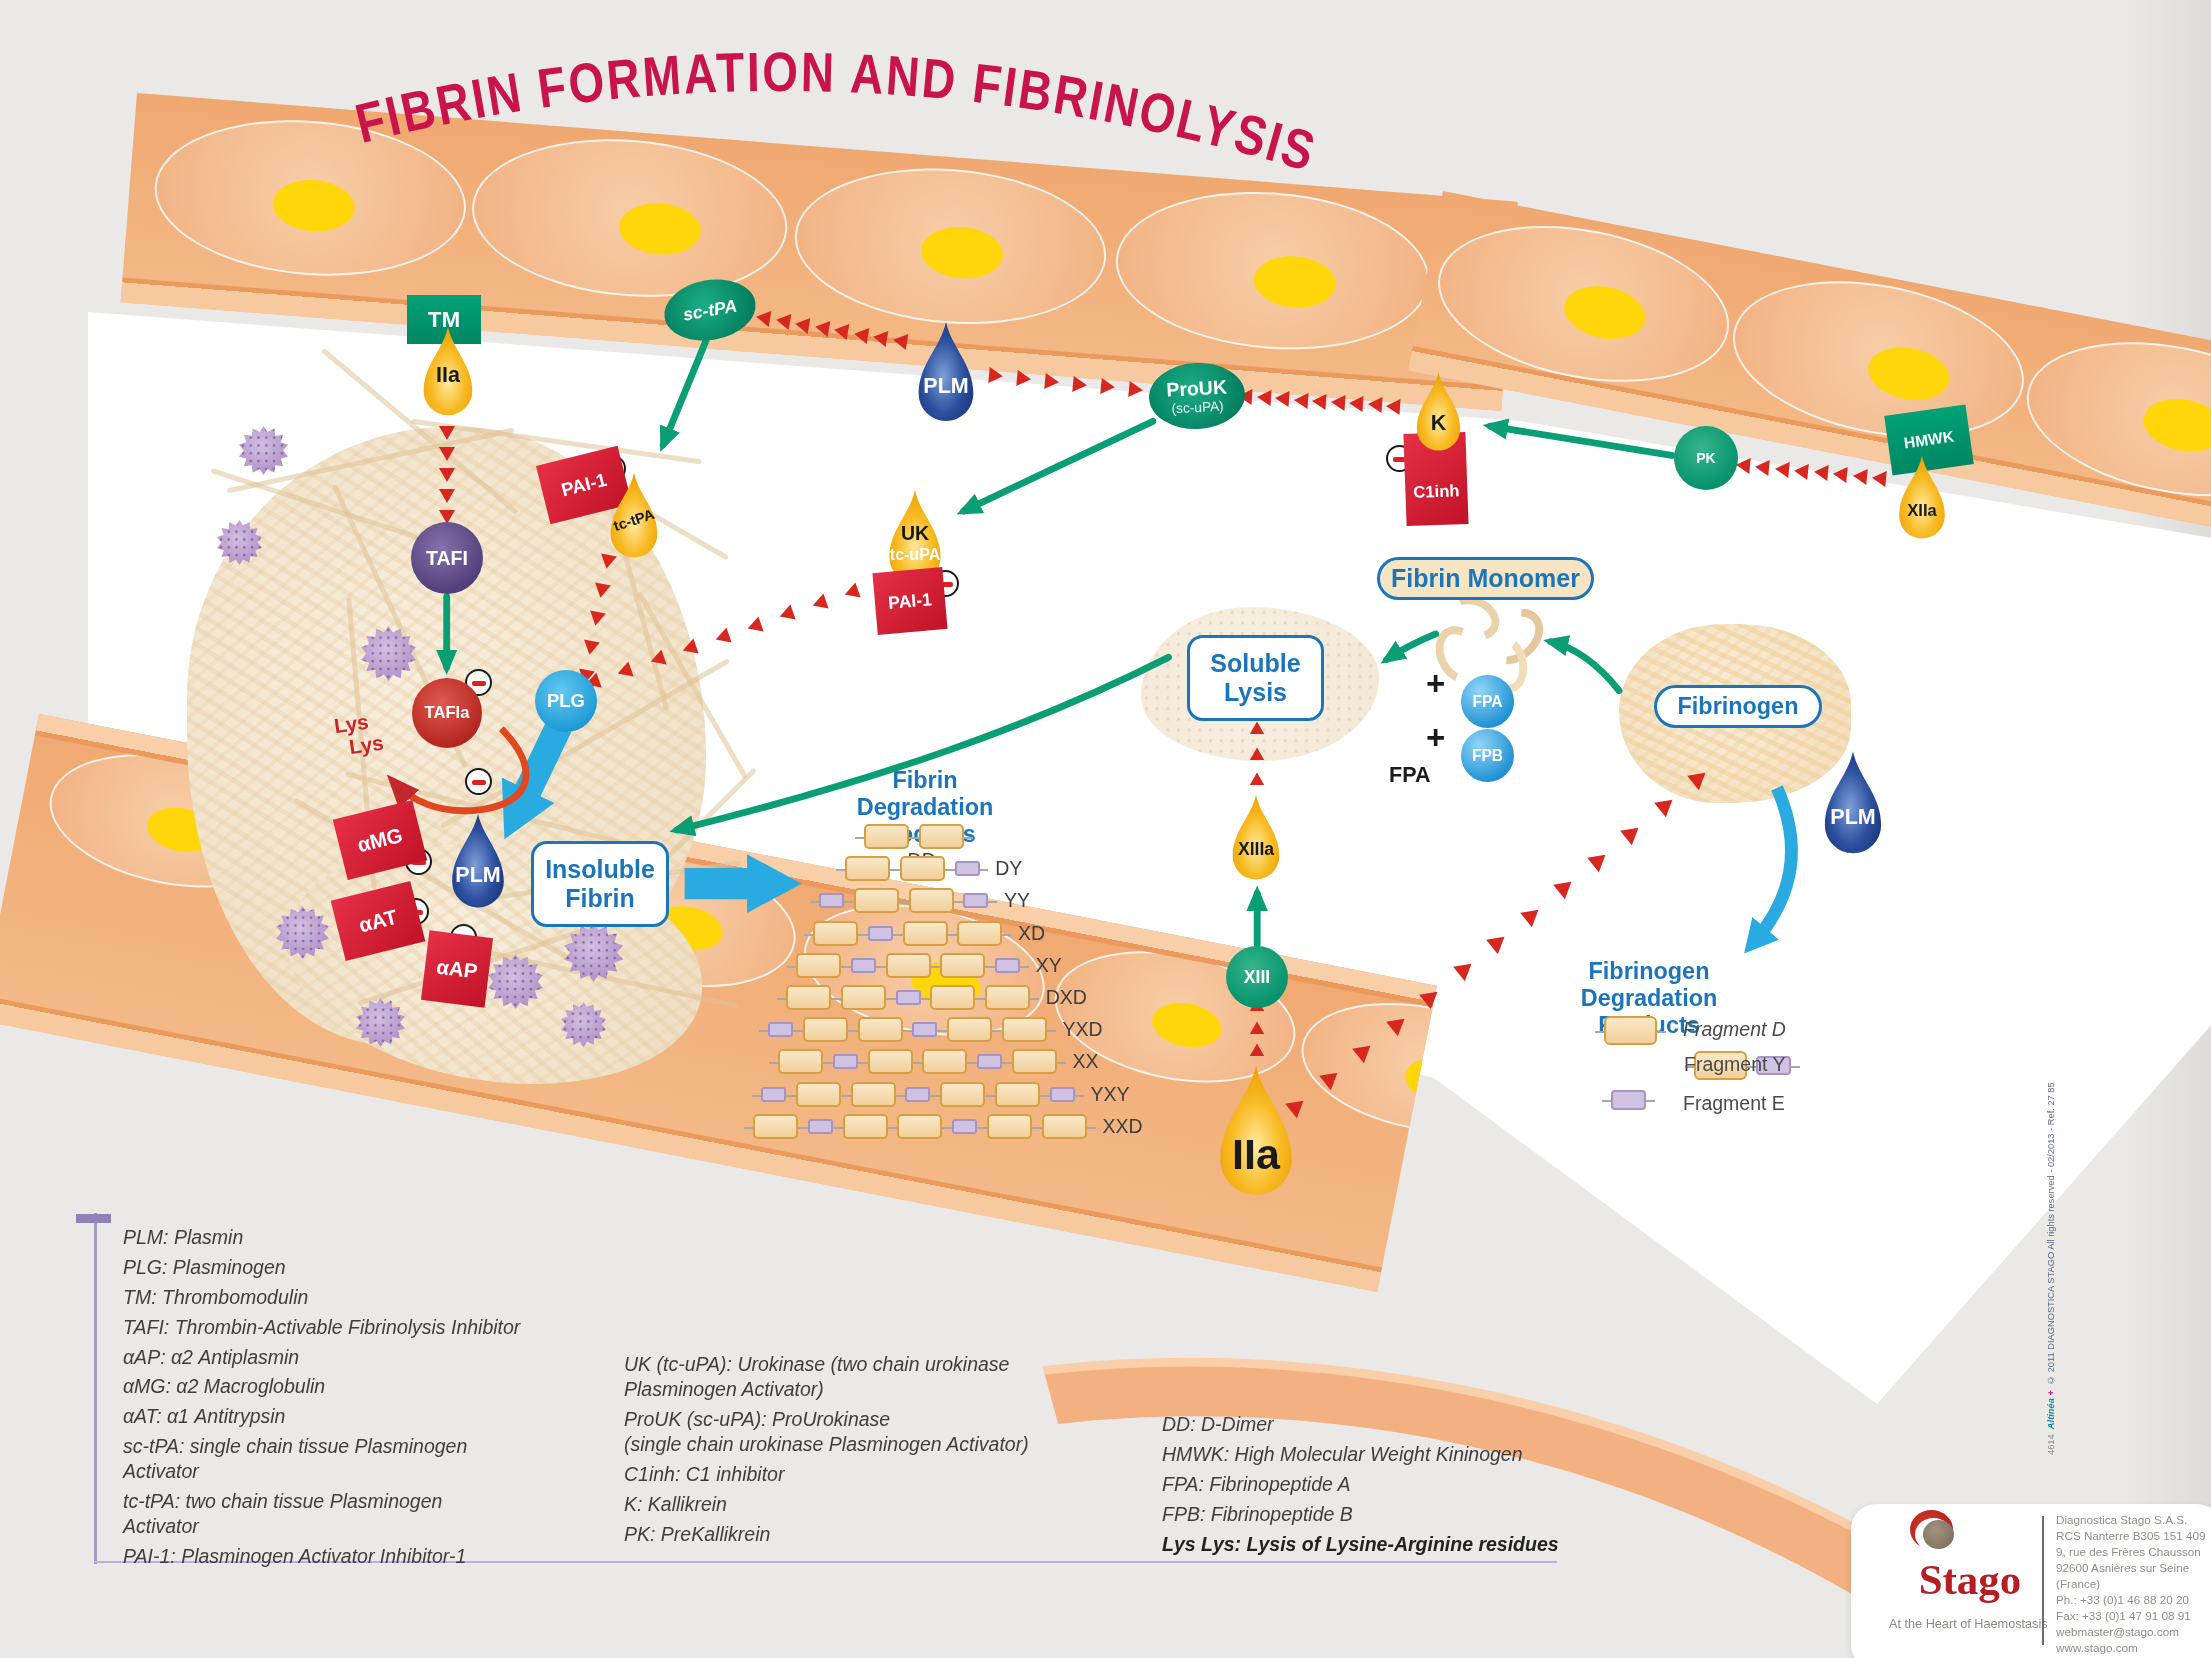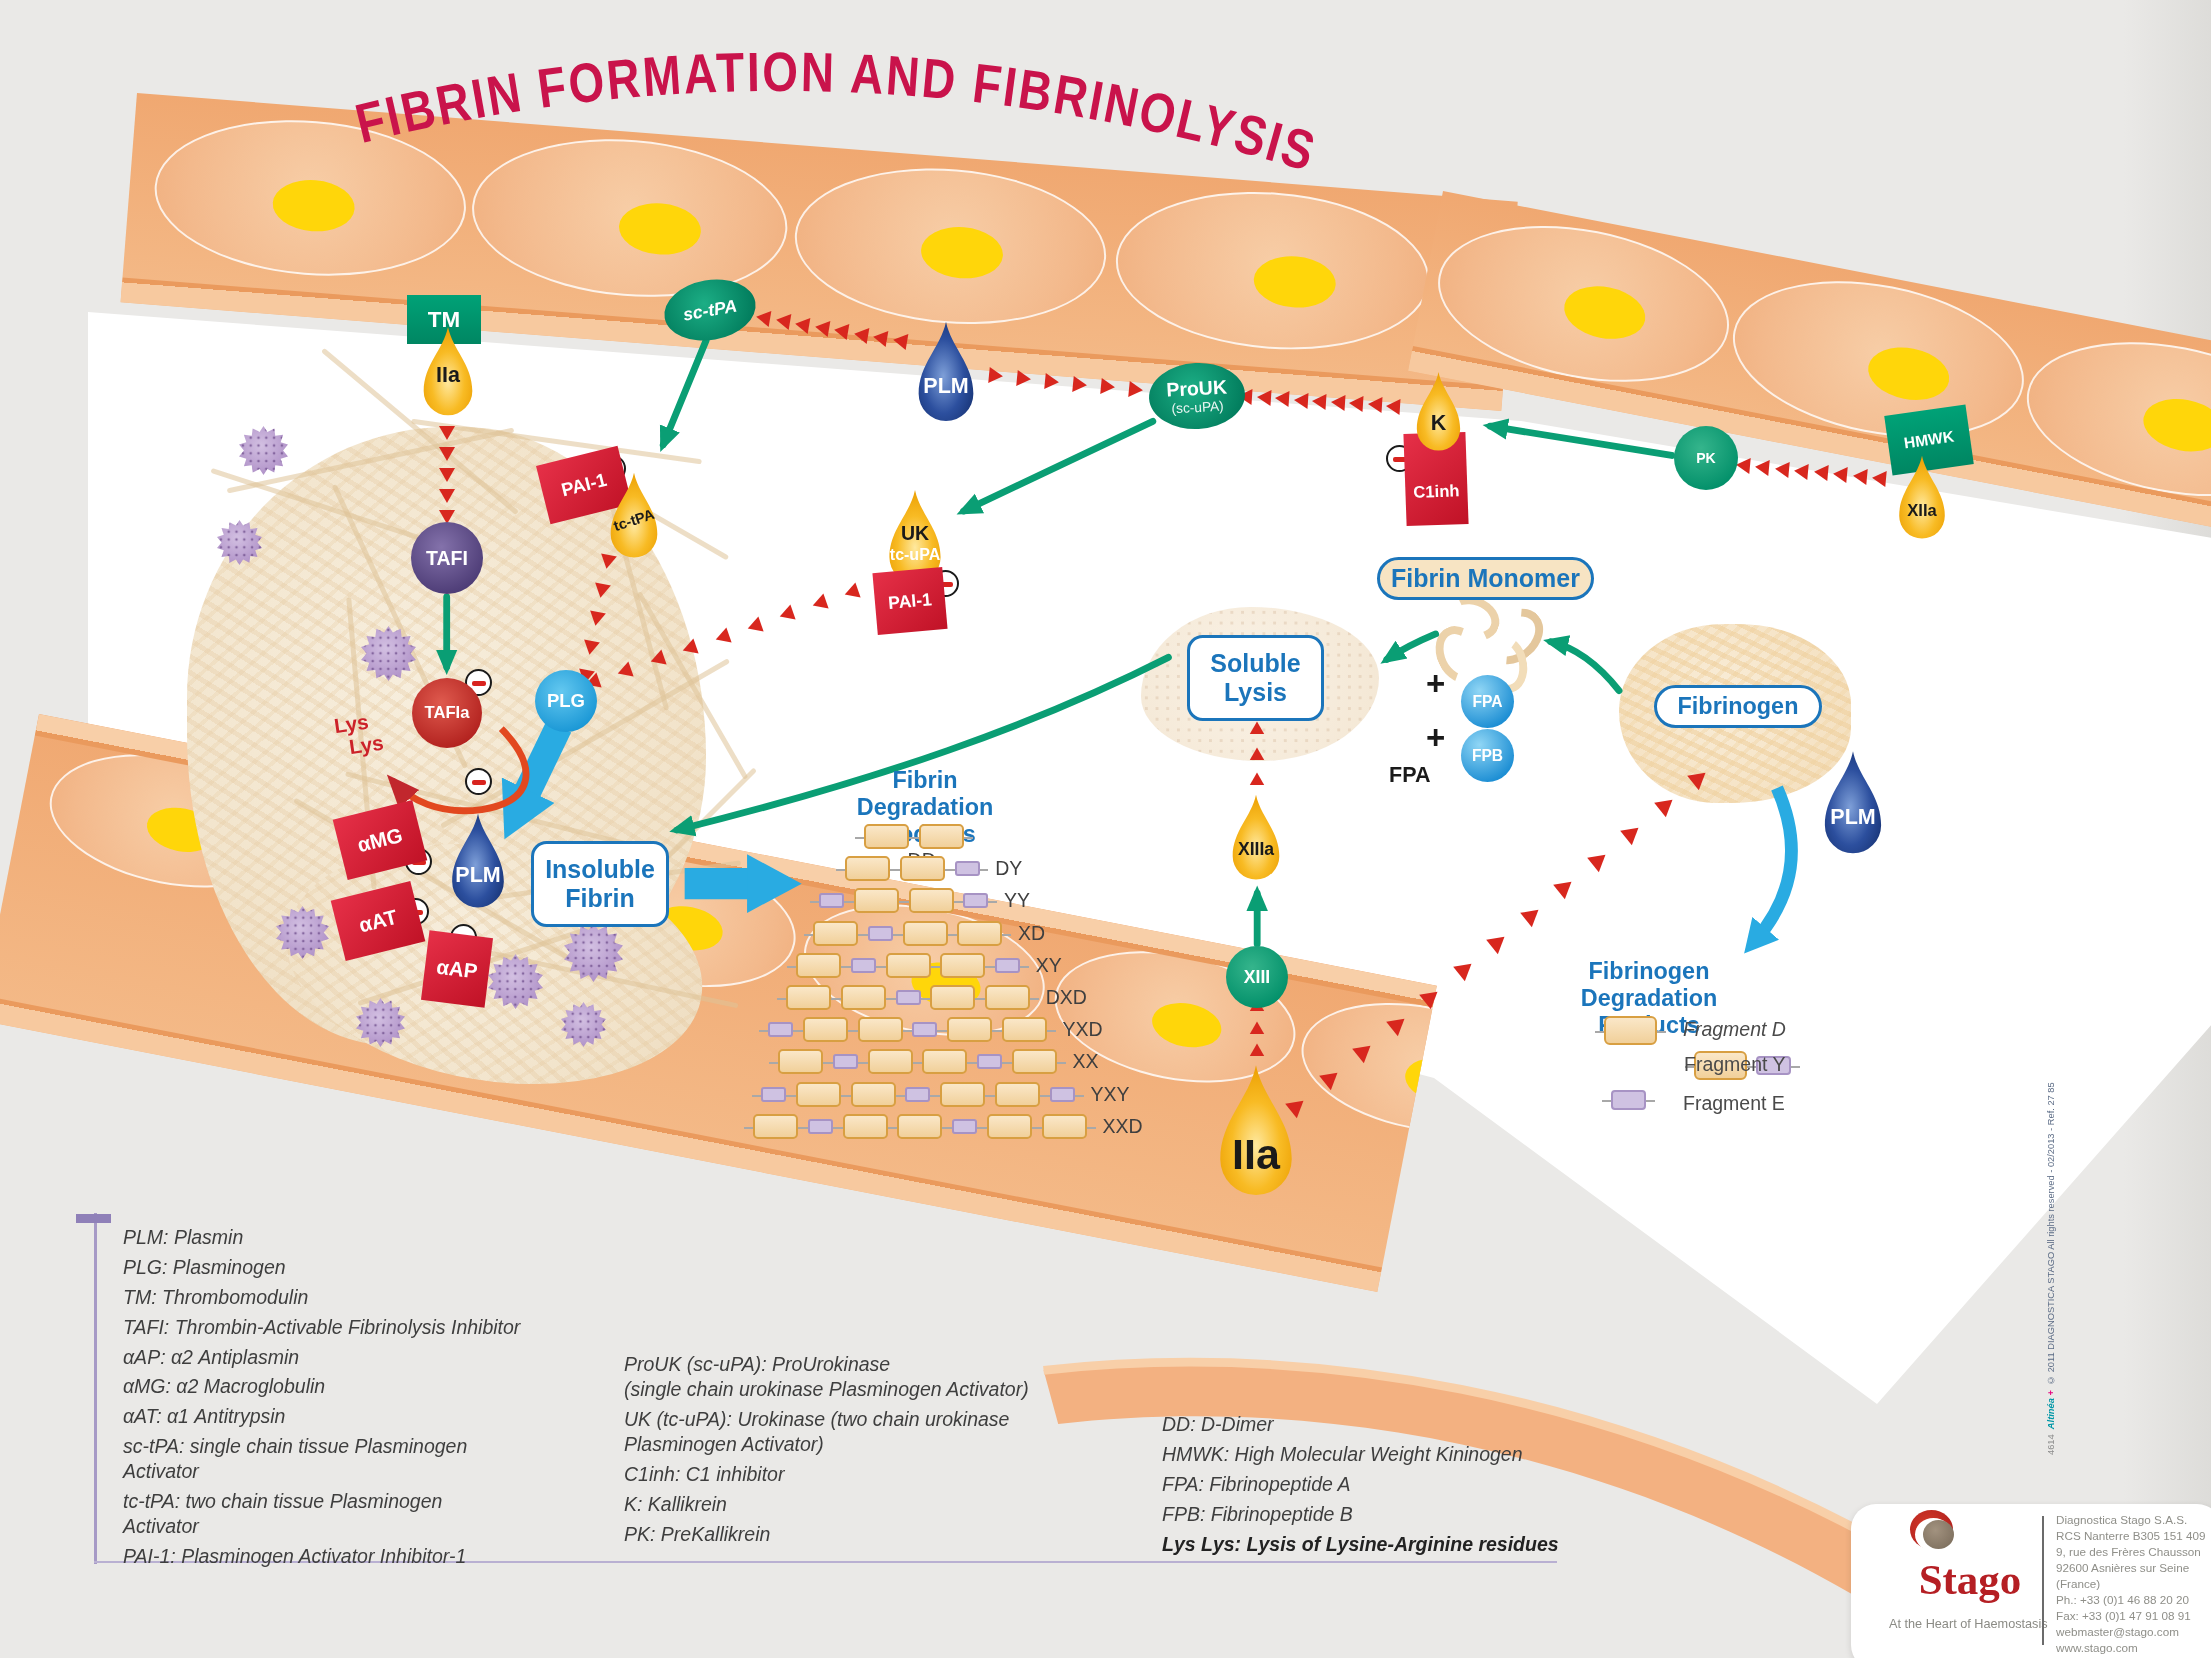--- a/index.html
+++ b/index.html
@@ -438,12 +438,12 @@
     </div>
   <div class="lcol" id="lcol2" style="left:624px;top:1352px;width:458px">
       <div class="lgroup">
+        <div class="lline">UK (tc-uPA): Urokinase (two chain urokinase</div>
+        <div class="lline">Plasminogen Activator)</div>
+      </div>
+      <div class="lgroup">
         <div class="lline">ProUK (sc-uPA): ProUrokinase</div>
         <div class="lline">(single chain urokinase Plasminogen Activator)</div>
-      </div>
-      <div class="lgroup">
-        <div class="lline">UK (tc-uPA): Urokinase (two chain urokinase</div>
-        <div class="lline">Plasminogen Activator)</div>
       </div>
       <div class="lgroup">
         <div class="lline">C1inh: C1 inhibitor</div>

